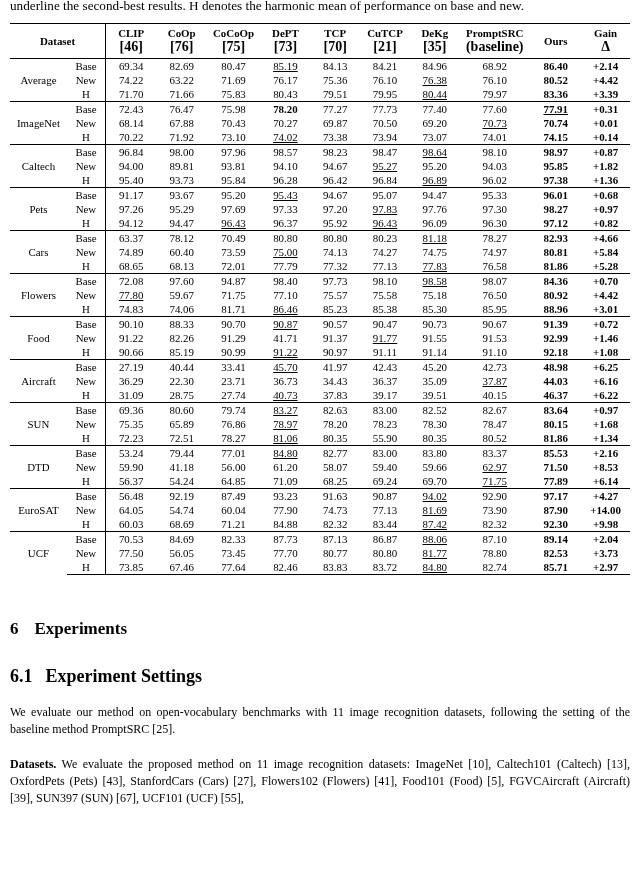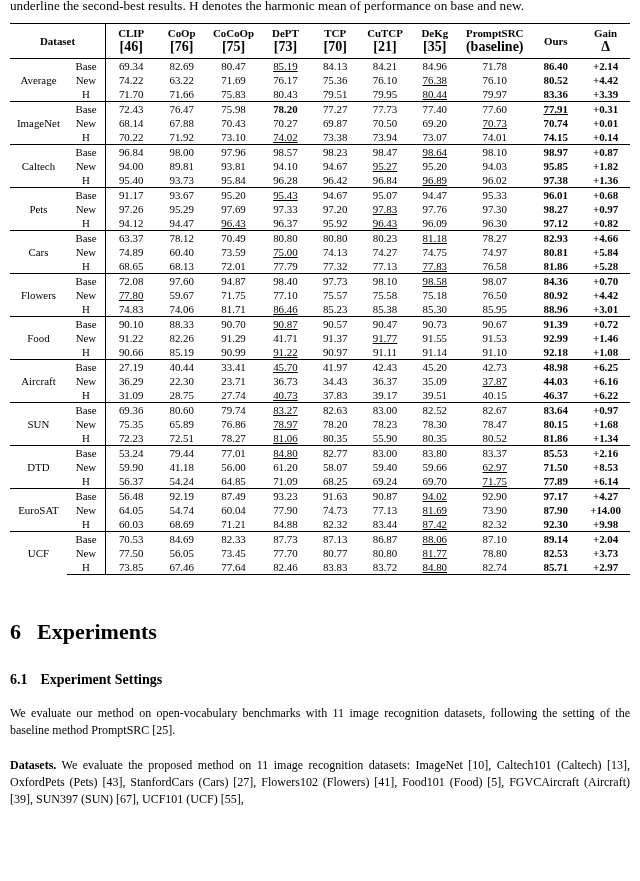--- a/index.html
+++ b/index.html
@@ -122,7 +122,7 @@
           <td>84.13</td>
           <td>84.21</td>
           <td>84.96</td>
-          <td>71.78</td>
+          <td>68.92</td>
           <td class="b">86.40</td>
           <td class="b">+2.14</td>
         </tr>

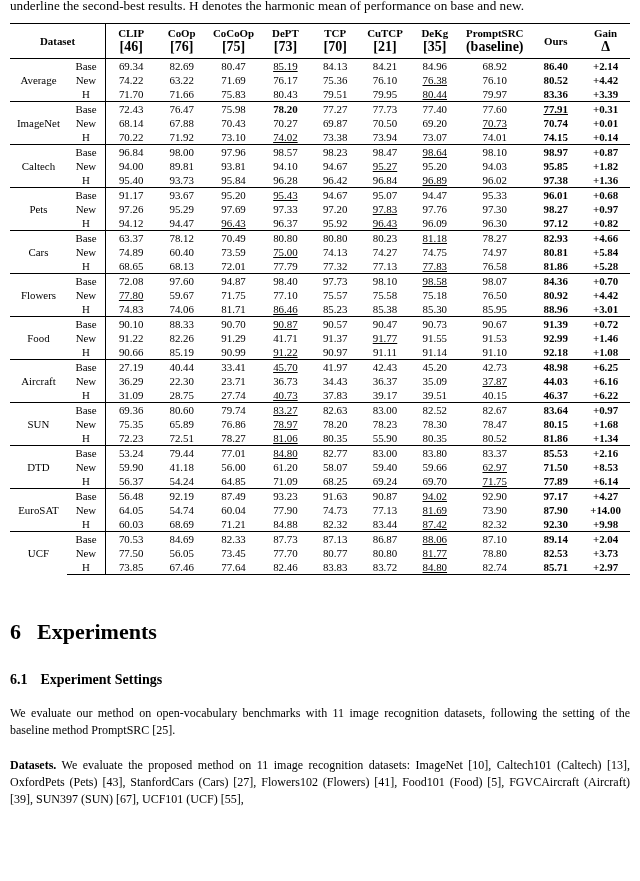--- a/index.html
+++ b/index.html
@@ -32,7 +32,7 @@
   .results td.b{font-weight:bold;}
   .results td.u{text-decoration:underline;}
   h1.section{
-    font-size:22px;font-weight:bold;margin:44px 0 0 0;
+    font-size:17px;font-weight:bold;margin:44px 0 0 0;
   }
   h1.section .secnum{margin-right:16px;}
   h2.subsection{

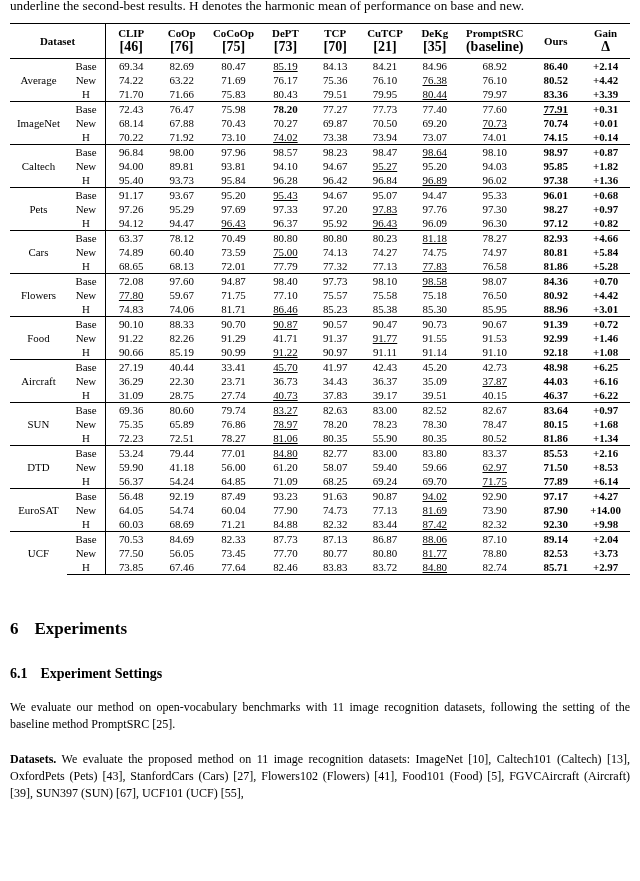--- a/index.html
+++ b/index.html
@@ -36,7 +36,7 @@
   }
   h1.section .secnum{margin-right:16px;}
   h2.subsection{
-    font-size:14px;font-weight:bold;margin:27px 0 0 0;
+    font-size:18px;font-weight:bold;margin:27px 0 0 0;
   }
   h2.subsection .secnum{margin-right:13px;}
   p.bodytext{

